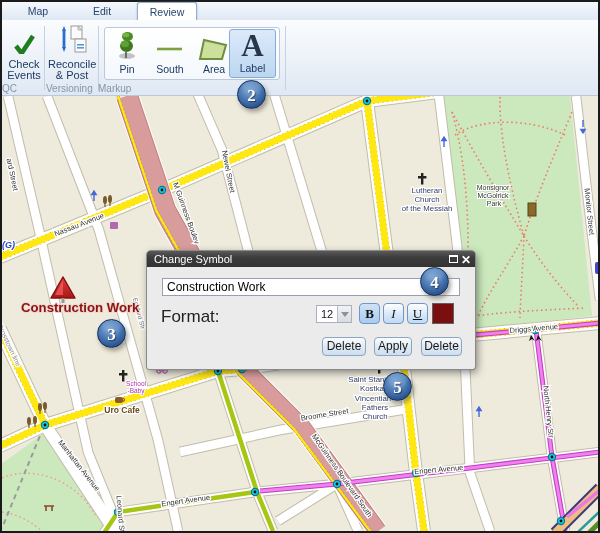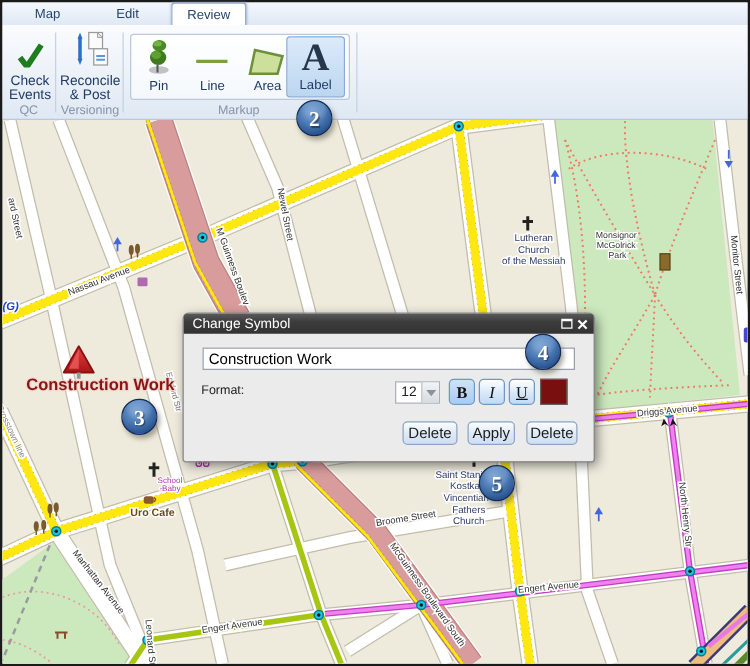--- a/index.html
+++ b/index.html
@@ -94,7 +94,7 @@
         <svg width="42" height="36" viewBox="0 0 42 36">
               <line x1="8" y1="20" x2="33" y2="20" stroke="#7ca03c" stroke-width="2.6"></line>
             </svg>
-        <div class="cap">Line</div>
+        <div class="cap">South</div>
       </div>
       <div class="mkbtn" style="left:88px;width:42px">
         <svg width="42" height="36" viewBox="0 0 42 36">

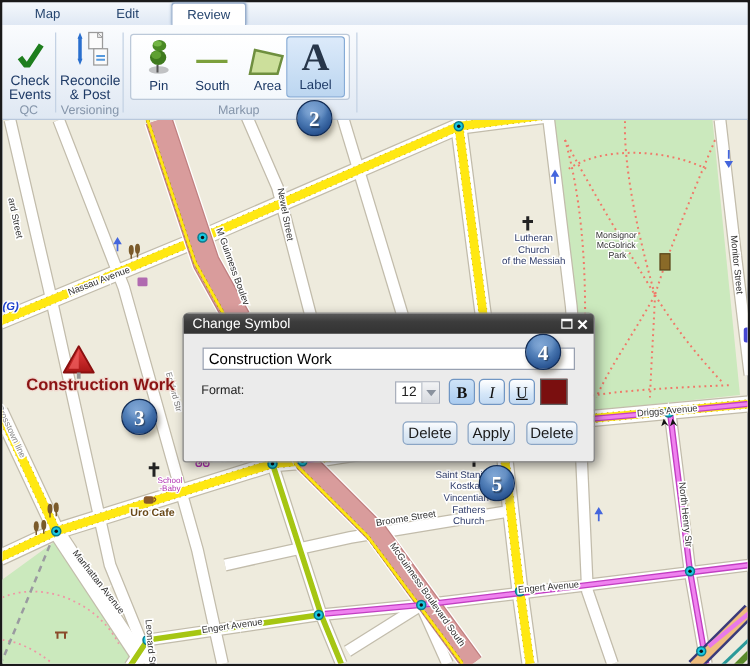--- a/index.html
+++ b/index.html
@@ -15,7 +15,7 @@
 .vsep{position:absolute;top:6px;height:64px;width:1px;background:#c4d2e4}
 .rbtn{position:absolute;top:4px;width:44px;text-align:center;font-size:11px;color:#1e3a66}
 .rbtn .cap{margin-top:3px;line-height:11px}
-.glabel{position:absolute;top:63px;font-size:10px;color:#8595aa;text-align:center}
+.glabel{position:absolute;top:63px;font-size:10px;color:#8595aa;text-align:left}
 #mkpanel{position:absolute;left:102px;top:7px;width:176px;height:53px;background:linear-gradient(#ffffff,#f4f8fc);border:1px solid #bcc9d9;border-radius:3px}
 .mkbtn{position:absolute;top:1px;height:49px;text-align:center;font-size:10.5px;color:#1e3a66}
 .mkbtn .cap{position:absolute;bottom:3px;width:100%;line-height:11px}

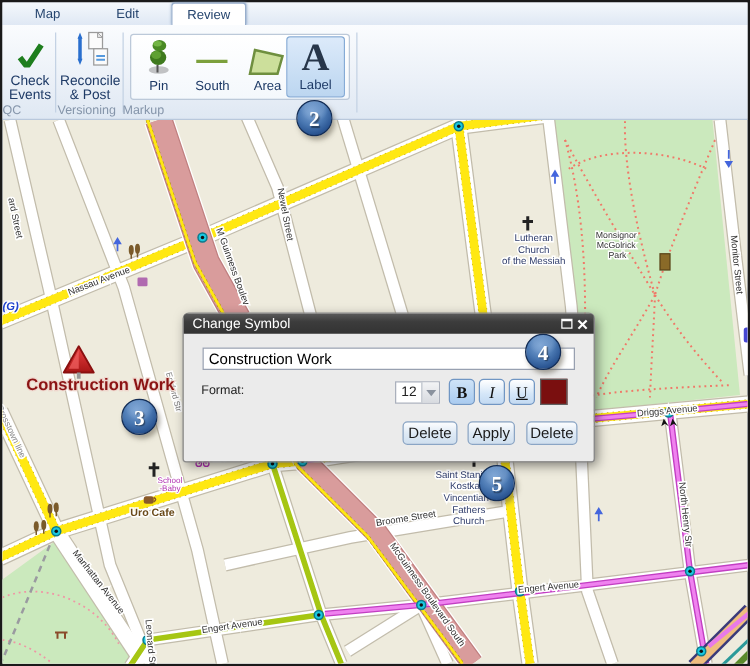--- a/index.html
+++ b/index.html
@@ -28,7 +28,7 @@
 #dlg-max{position:absolute;right:17px;top:4px;width:9px;height:8px;border:1px solid #fff;border-top-width:2px}
 #dlg-x{position:absolute;right:4px;top:1px;color:#fff;font-size:12px;font-weight:700}
 #dlg-input{position:absolute;left:15px;top:27px;width:298px;height:18px;background:#fff;border:1px solid #98a0b0;font-size:12px;line-height:16px;padding-left:4px;color:#000}
-#fmt-label{position:absolute;left:14px;top:56px;font-size:10px;color:#222}
+#fmt-label{position:absolute;left:14px;top:56px;font-size:17px;color:#222}
 .combo{position:absolute;top:54px;height:18px;background:#fff;border:1px solid #aab0bc;font-size:11px;color:#222}
 .combo .ctext{position:absolute;left:4px;top:2px}
 .cbtn{position:absolute;right:0;top:0;width:14px;height:16px;background:linear-gradient(#f2f3f5,#d8dbe0);border-left:1px solid #b8bec8}

